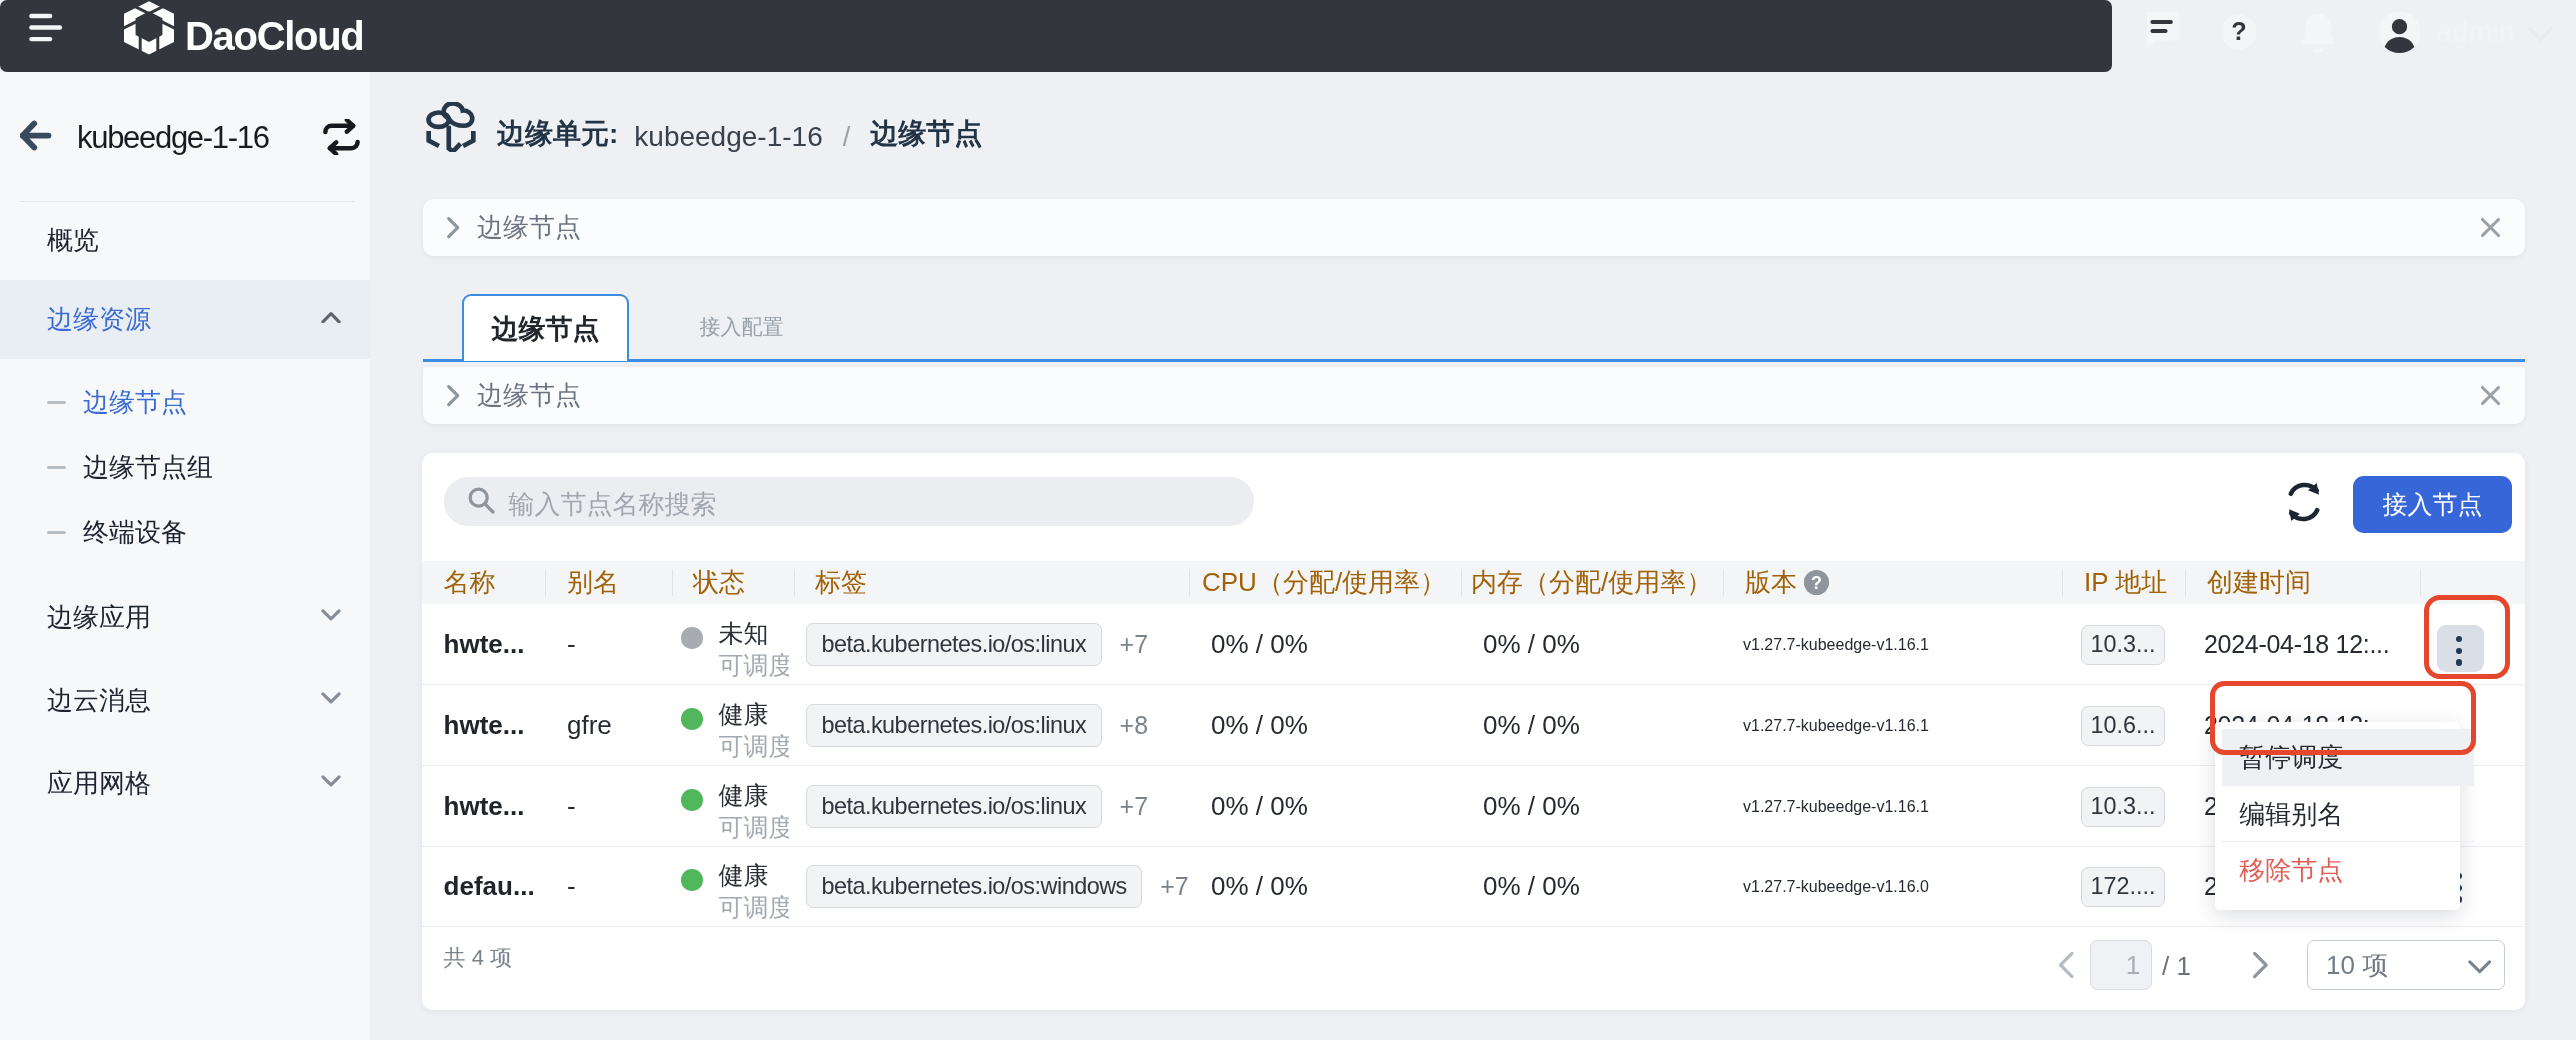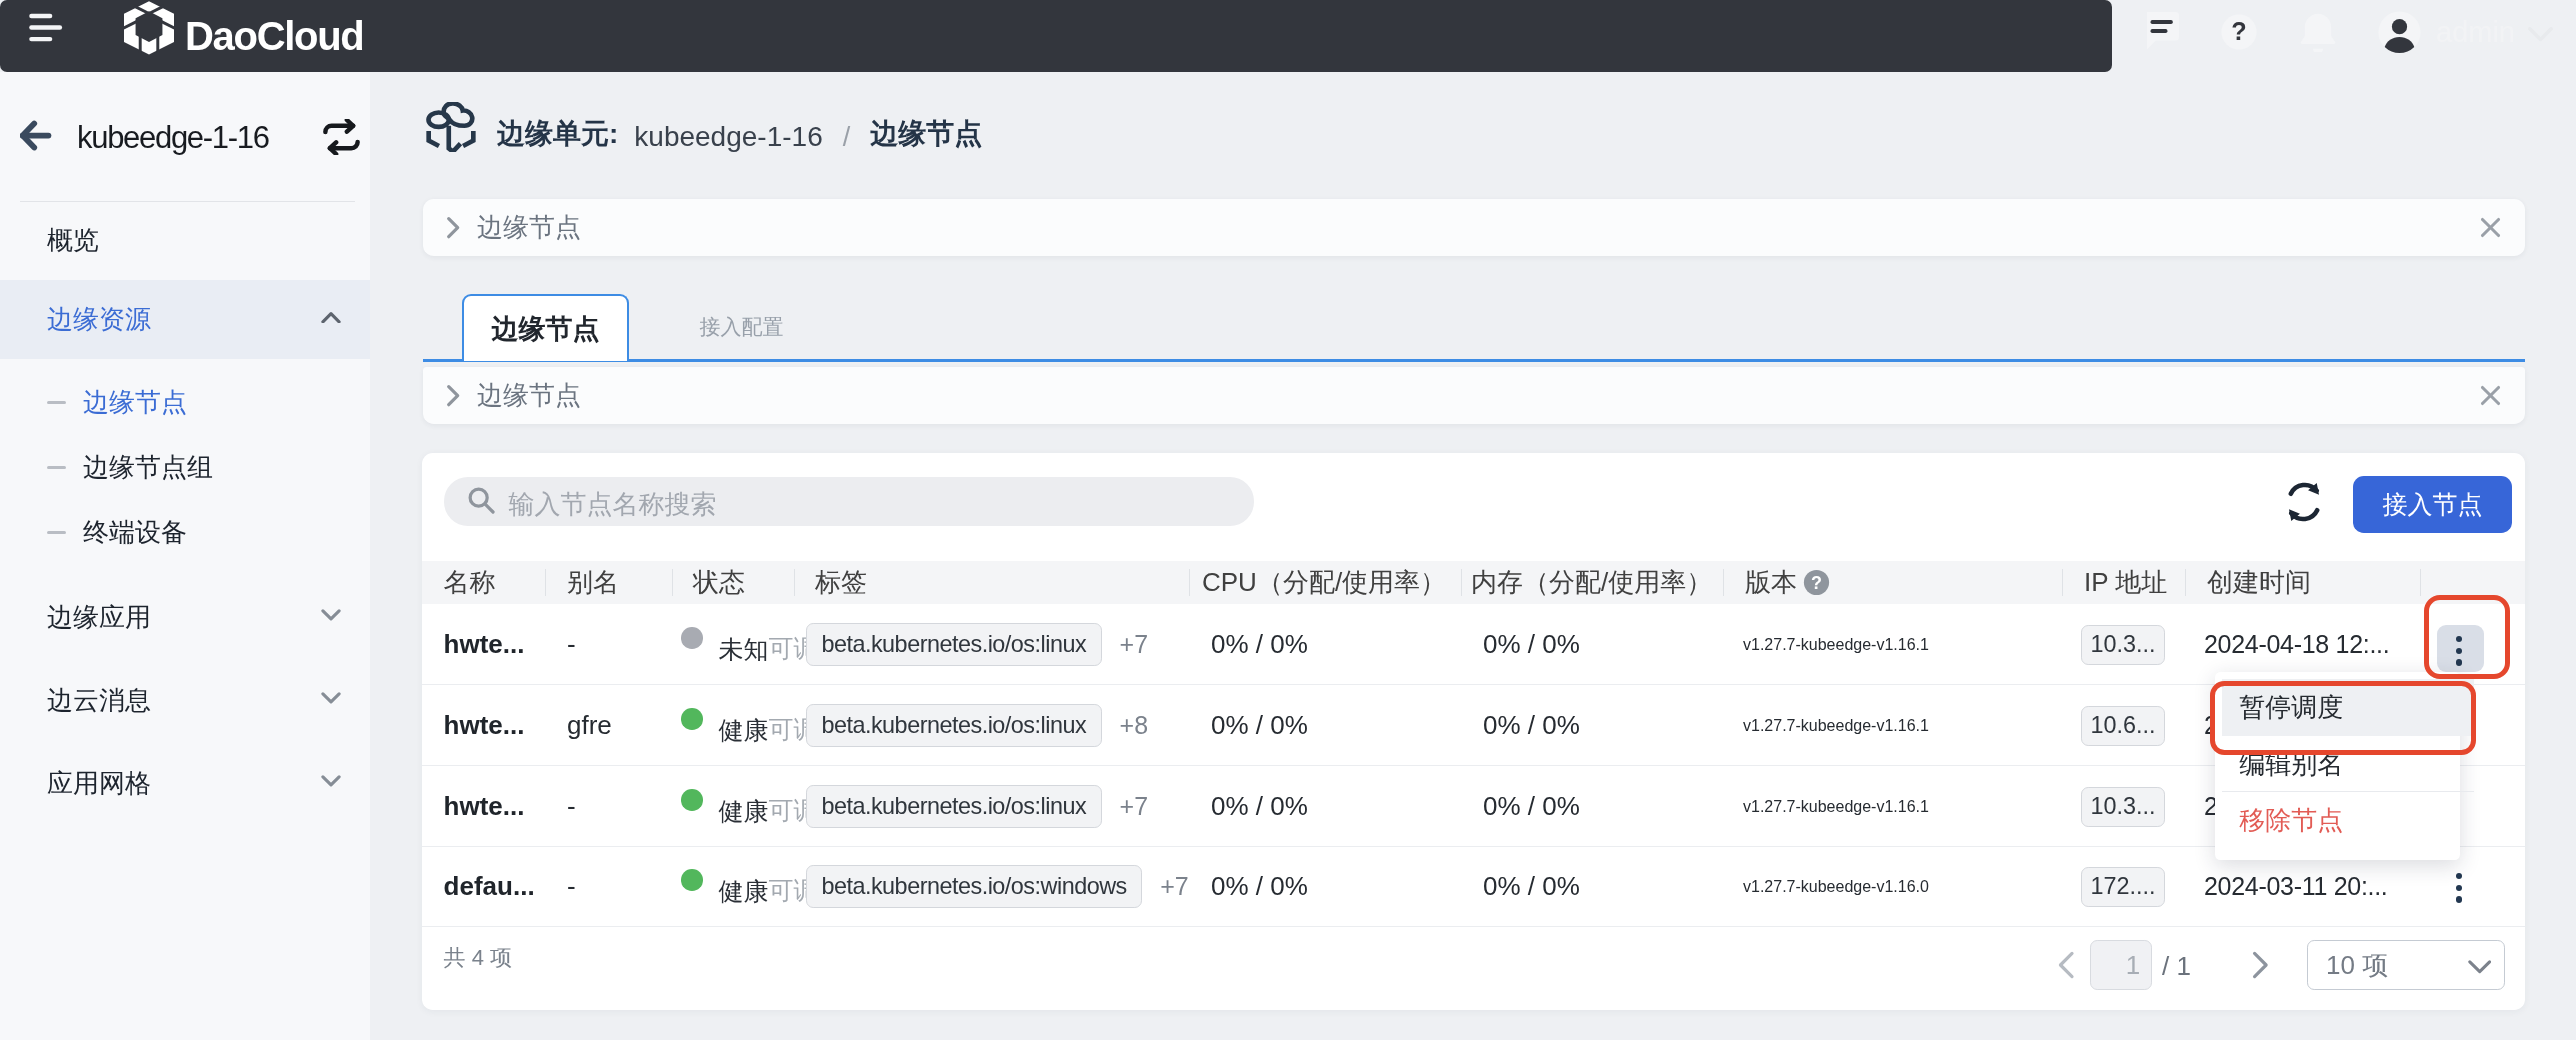--- a/index.html
+++ b/index.html
@@ -51,7 +51,7 @@
   display:flex; align-items:center; justify-content:center; font-size:25px; color:#fff; letter-spacing:0px; }
 
 #thead { position:absolute; left:0; top:108px; width:2103px; height:43px; background:#f4f5f7; }
-.th { position:absolute; top:0; height:43px; display:flex; align-items:center; font-size:26px; color:#404040; }
+.th { position:absolute; top:0; height:43px; display:flex; align-items:center; font-size:26px; color:#a16207; }
 .thsep { position:absolute; top:8px; width:0.9px; height:27px; background:#dfe2e6; }
 .row { position:absolute; left:0; width:2103px; height:81px; border-bottom:0.9px solid #ebedf0; }
 .cell { position:absolute; top:0; height:81px; display:flex; align-items:center; font-size:26px; color:#262b31; }

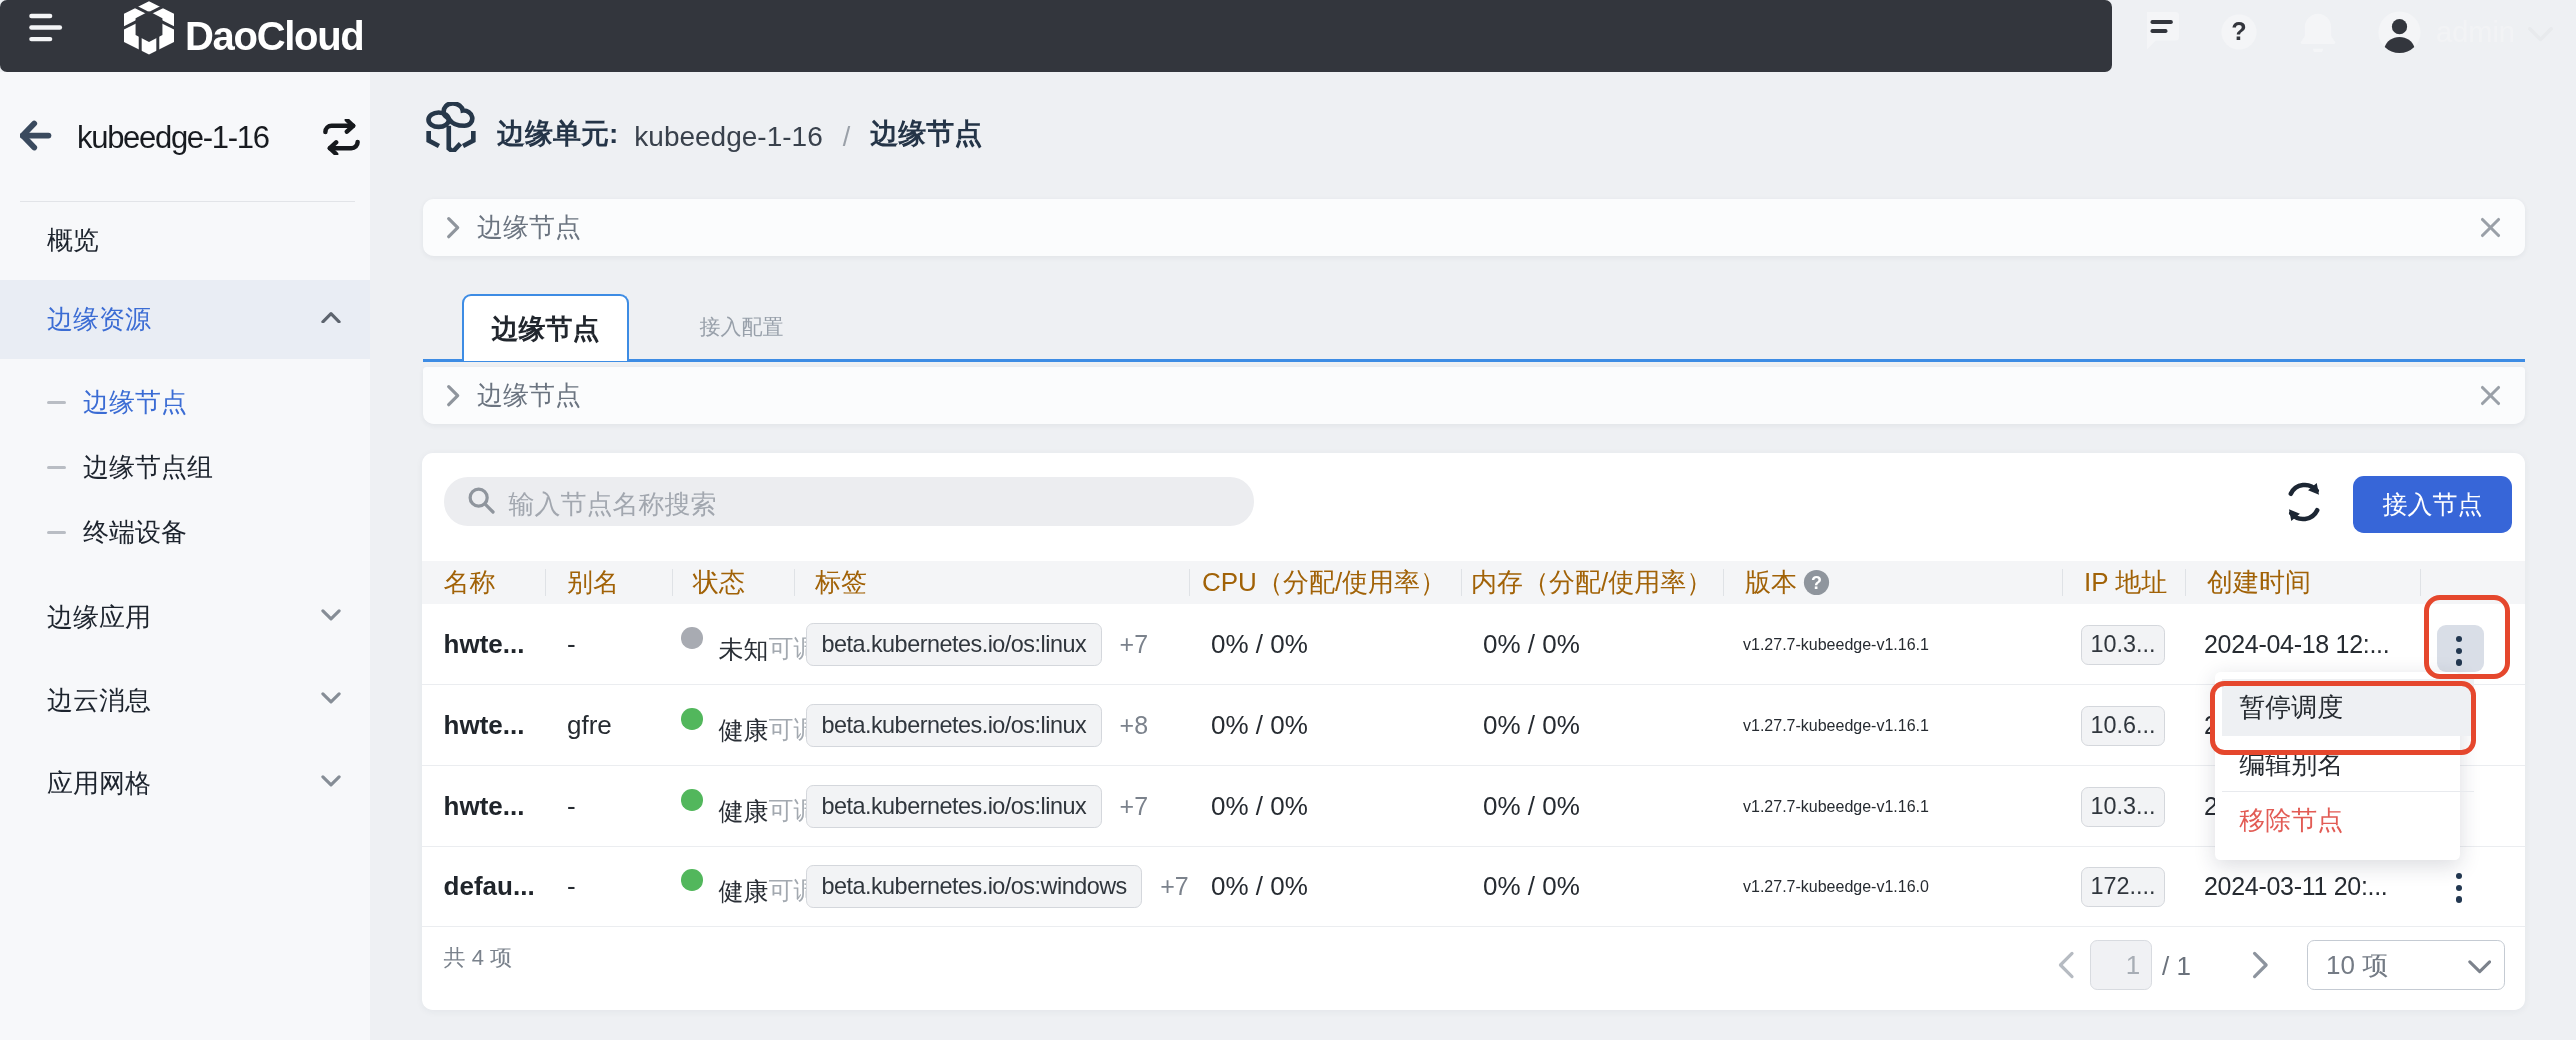--- a/index.html
+++ b/index.html
@@ -65,7 +65,7 @@
 .plus { font-size:25px; color:#7b828c; margin-left:18px; }
 .dot { display:inline-block; width:21.6px; height:21.6px; border-radius:50%; flex:none; margin-bottom:12.6px; }
 .gdot { background:#a8abb2; } .green { background:#52b75c; }
-.stwrap { display:flex; margin-left:16px; margin-top:9px; }
+.stwrap { display:flex; flex-direction:column; margin-left:16px; margin-top:9px; }
 .st1 { font-size:25px; color:#2a2f36; line-height:33px; }
 .st2 { width:70px; overflow:hidden; white-space:nowrap; font-size:25px; color:#a3a9b0; line-height:30.5px; }
 .actbtn { position:absolute; left:2015px; top:20.7px; width:47px; height:47px; background:#d9dee7; border-radius:9px; }

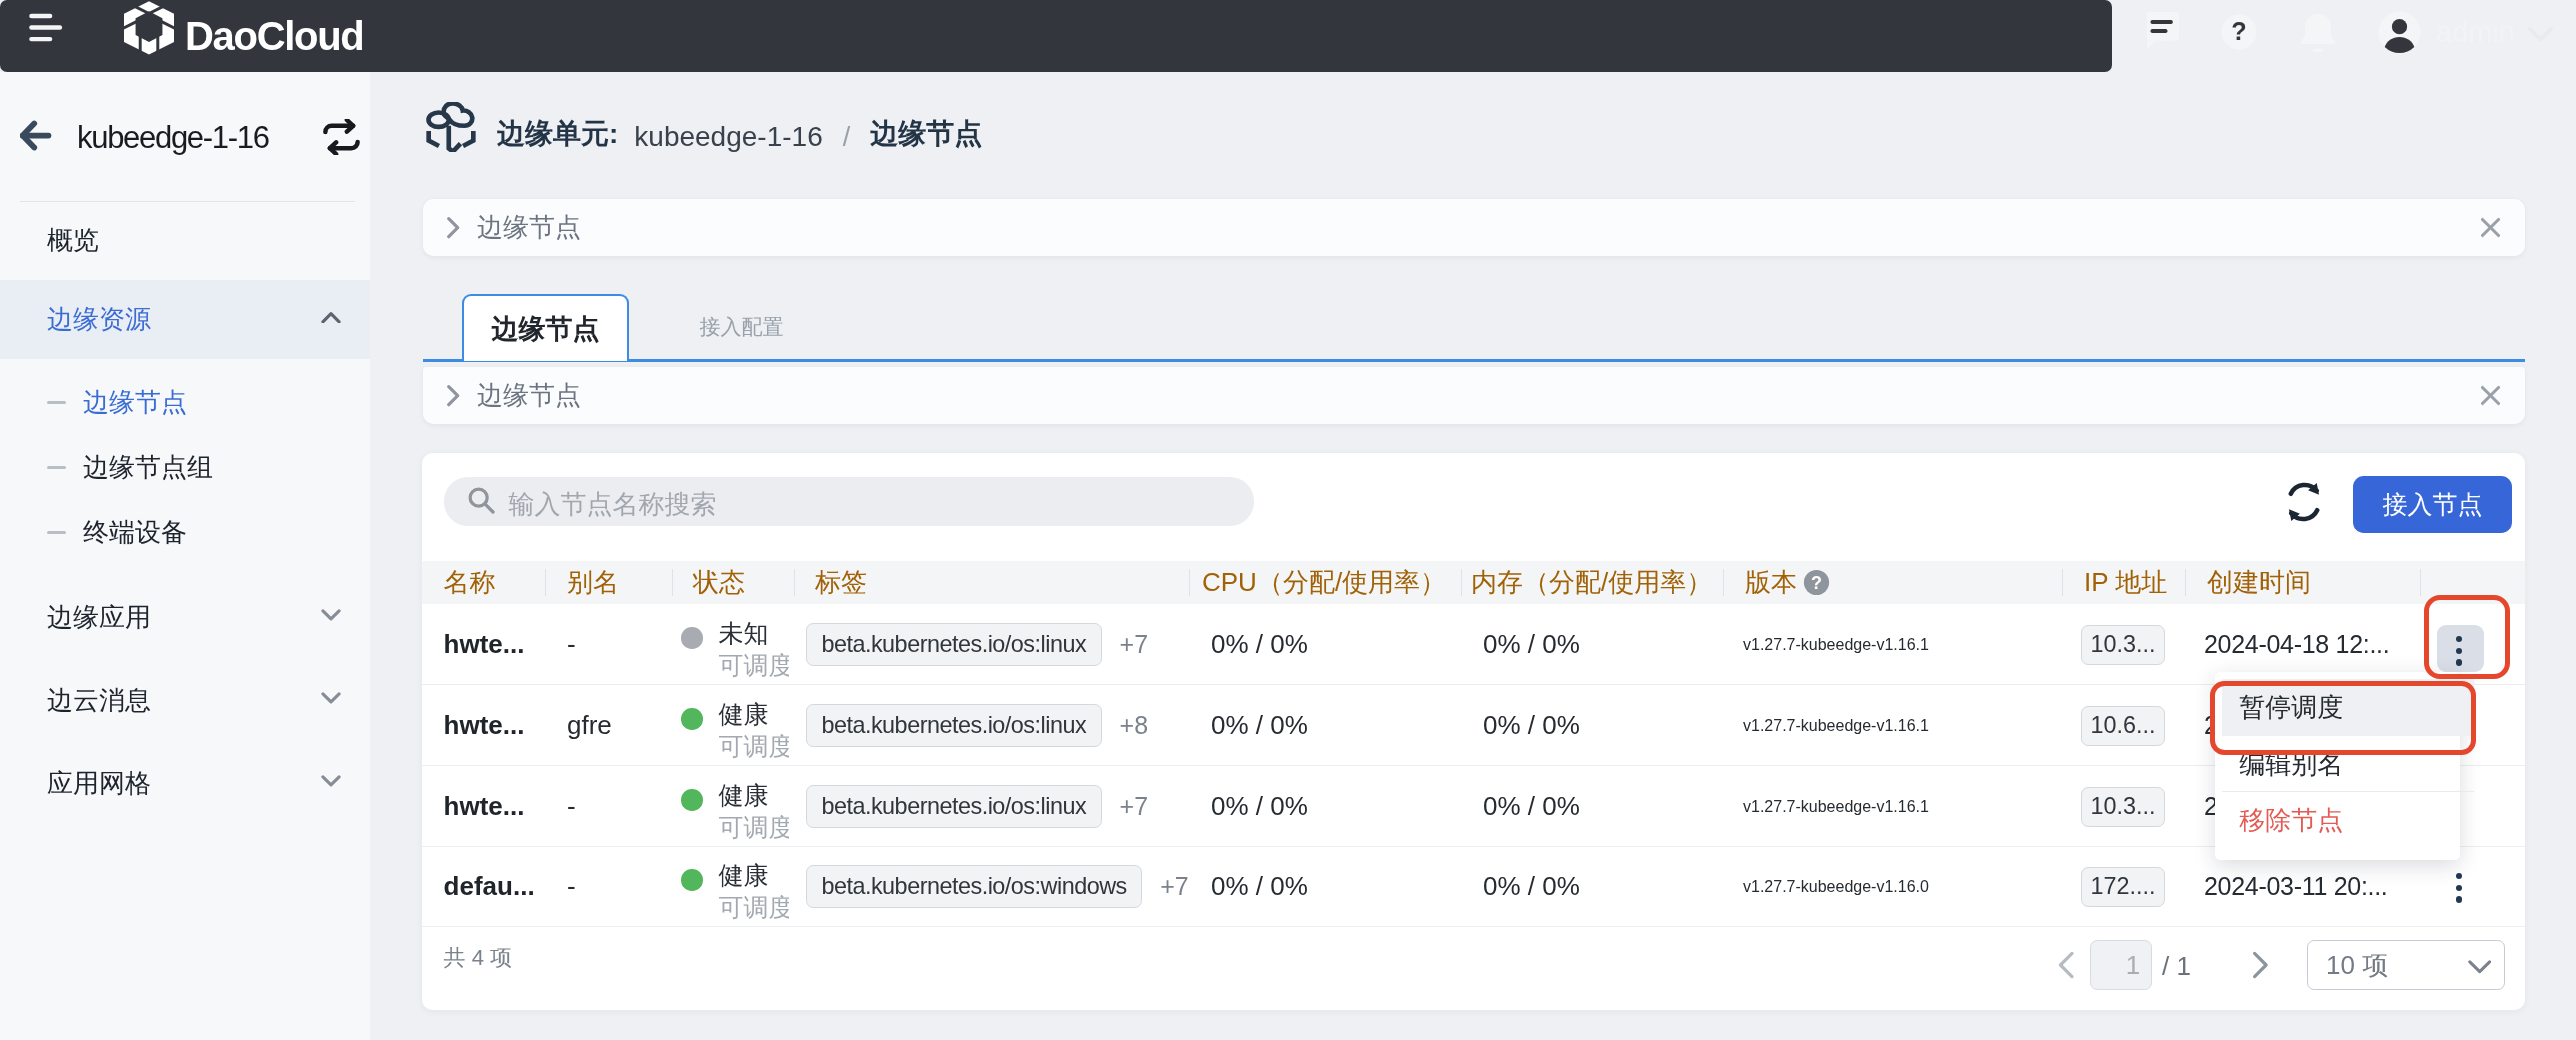--- a/index.html
+++ b/index.html
@@ -80,7 +80,7 @@
 #pgsel { position:absolute; left:1885px; top:487px; width:198px; height:50px; border:0.9px solid #c5cbd3;
   border-radius:7.2px; font-size:26px; color:#747b85; line-height:49px; padding-left:18px; }
 
-#popup { position:absolute; left:2215px; top:672px; width:245px; height:188px; background:#fff; border-radius:5.4px;
+#popup { position:absolute; left:2215px; top:722px; width:245px; height:188px; background:#fff; border-radius:5.4px;
   box-shadow:0 5.4px 21.6px rgba(30,40,60,0.16); z-index:30; }
 .pitem { position:absolute; left:7.2px; width:252px; height:57px; display:flex; align-items:center;
   padding-left:17px; font-size:26px; color:#262b31; }

